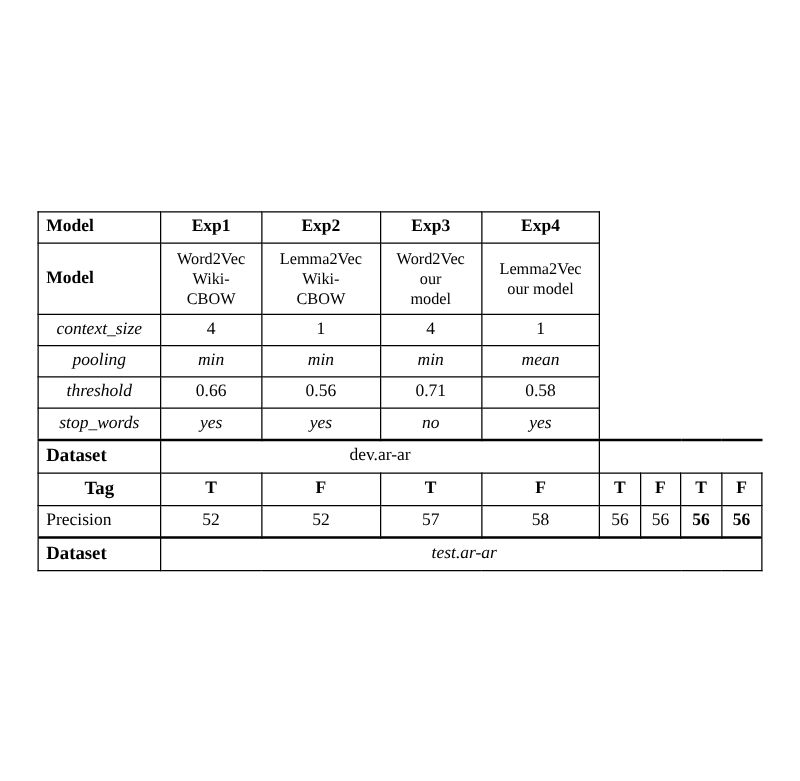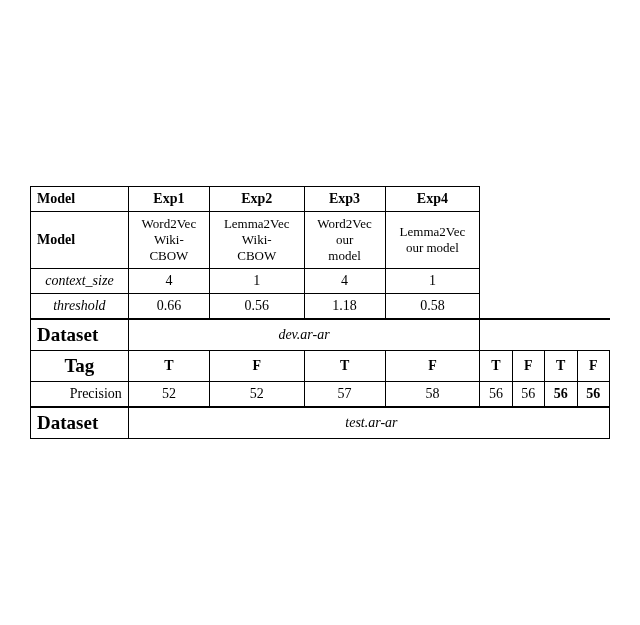--- a/index.html
+++ b/index.html
@@ -96,6 +96,13 @@
       <td>1</td>
     </tr>
 
+    <tr>
+      <td class="left-label">pooling</td>
+      <td class="italic">min</td>
+      <td class="italic">min</td>
+      <td class="italic">min</td>
+      <td class="italic">mean</td>
+    </tr>
 
     <tr>
       <td class="left-label">threshold</td>

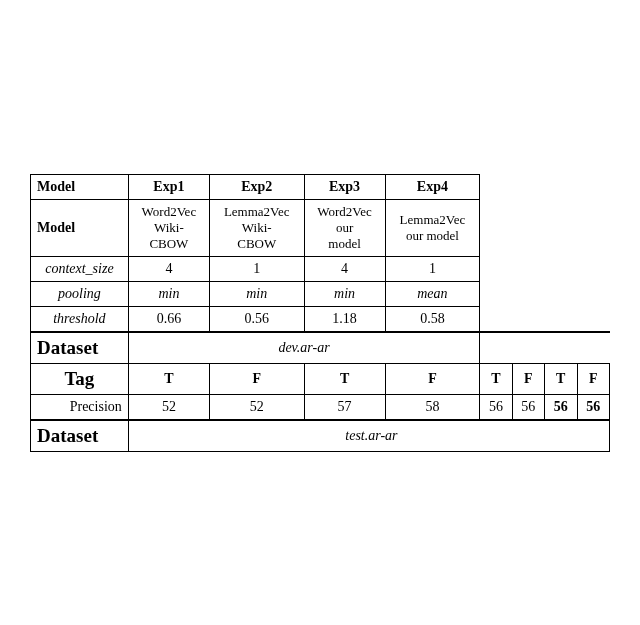--- a/index.html
+++ b/index.html
@@ -108,7 +108,7 @@
       <td class="left-label">threshold</td>
       <td>0.66</td>
       <td>0.56</td>
-      <td>1.18</td>
+      <td>0.71</td>
       <td>0.58</td>
     </tr>
 

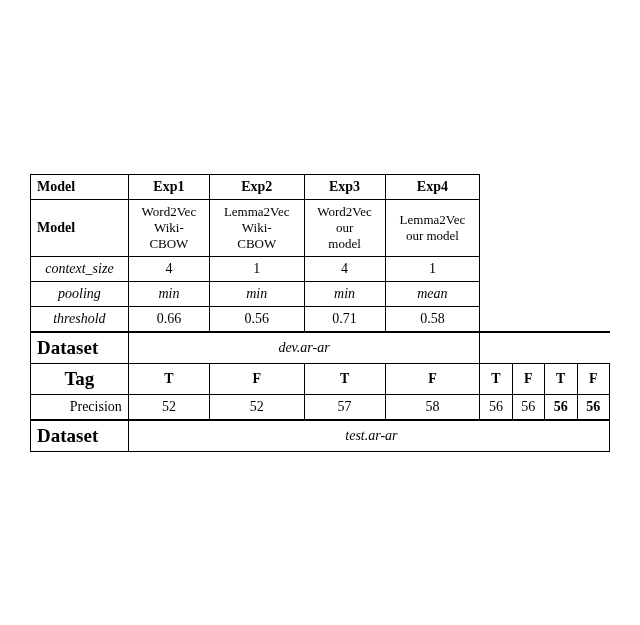--- a/index.html
+++ b/index.html
@@ -112,6 +112,13 @@
       <td>0.58</td>
     </tr>
 
+    <tr>
+      <td class="left-label">stop_words</td>
+      <td class="italic">yes</td>
+      <td class="italic">yes</td>
+      <td class="italic">no</td>
+      <td class="italic">yes</td>
+    </tr>
 
     <tr style="border-top: 2px solid #000;">
       <td class="section-header" style="text-align:left;">Dataset</td>

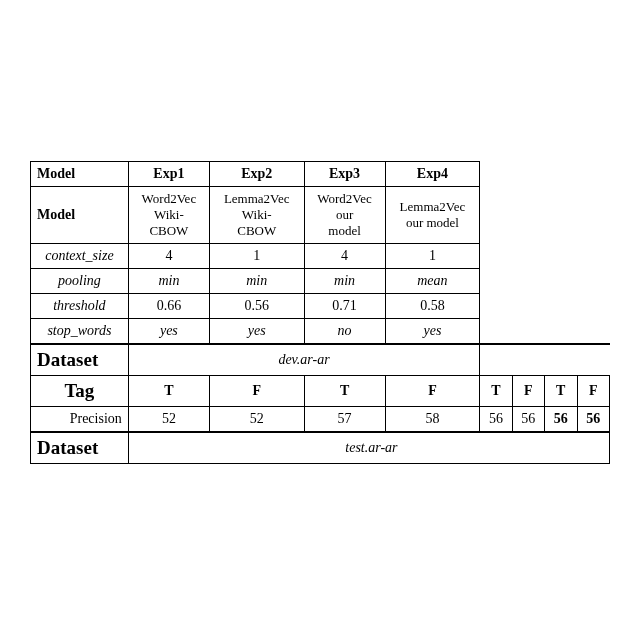--- a/index.html
+++ b/index.html
@@ -39,7 +39,7 @@
     .italic { font-style: italic; }
     .section-header {
       font-weight: bold;
-      font-size: 19px;
+      font-size: 15px;
     }
     .model-label {
       font-weight: bold;

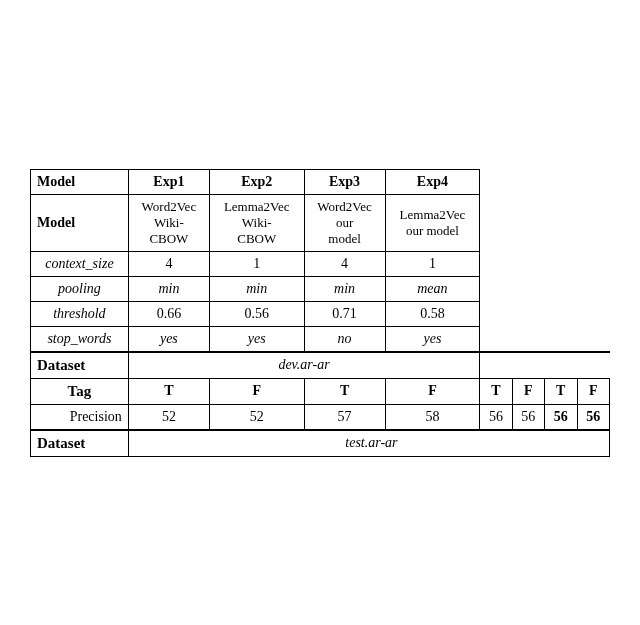--- a/index.html
+++ b/index.html
@@ -122,7 +122,7 @@
 
     <tr style="border-top: 2px solid #000;">
       <td class="section-header" style="text-align:left;">Dataset</td>
-      <td colspan="4" style="font-style:italic;">dev.ar-ar</td>
+      <td colspan="4" style="">dev.ar-ar</td>
     </tr>
 
     <tr>

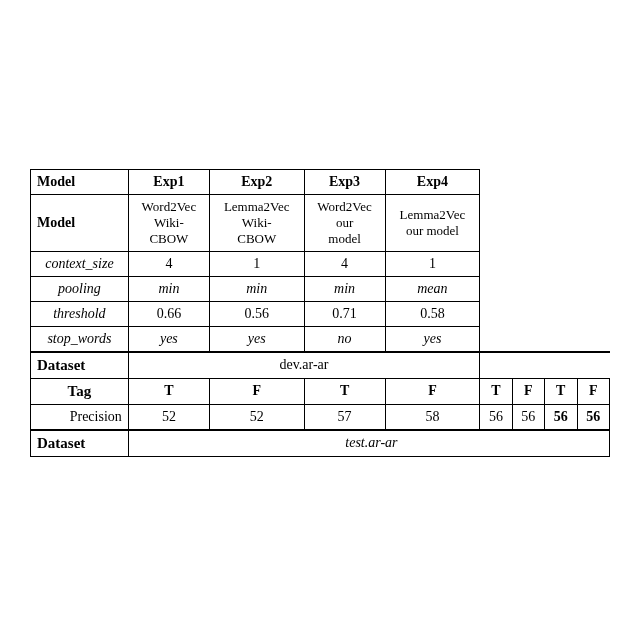--- a/index.html
+++ b/index.html
@@ -32,7 +32,7 @@
       font-style: italic;
     }
     td.row-label {
-      text-align: right;
+      text-align: left;
       font-style: normal;
     }
     .bold { font-weight: bold; }

